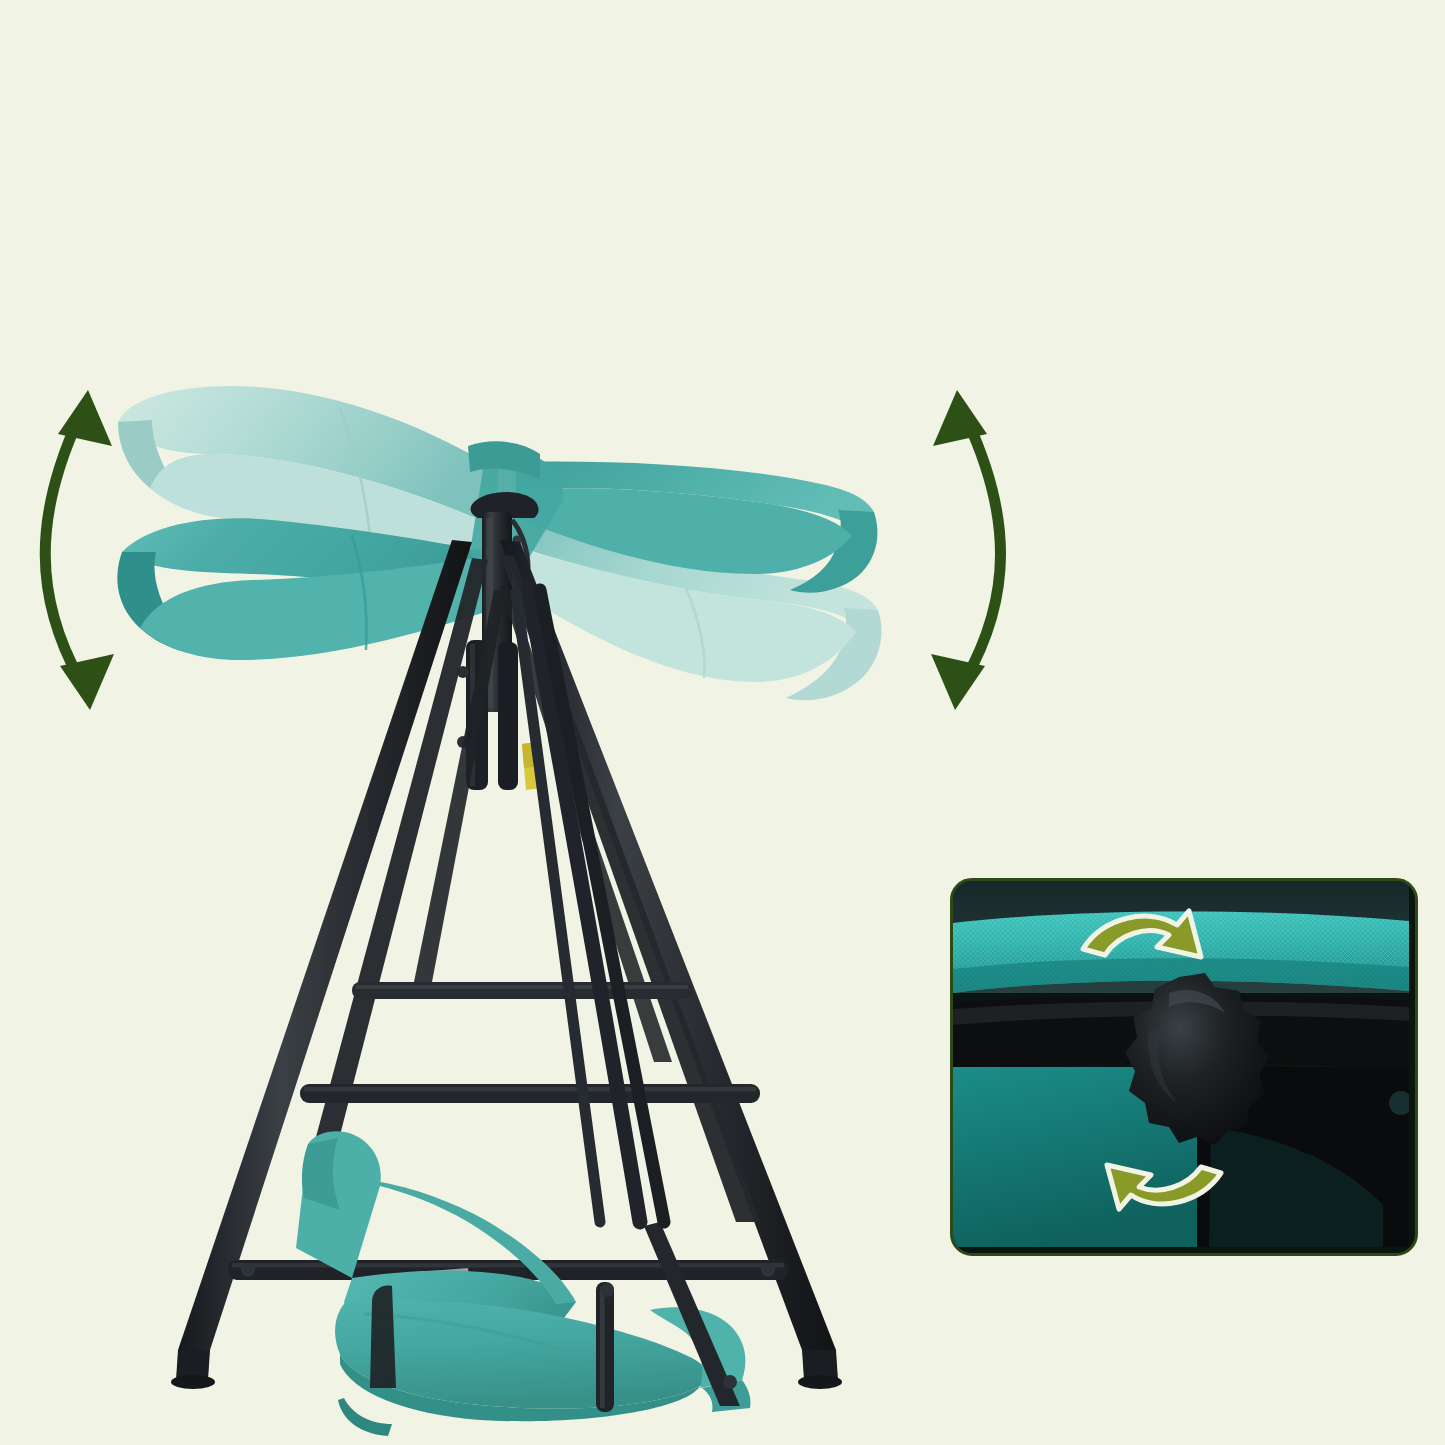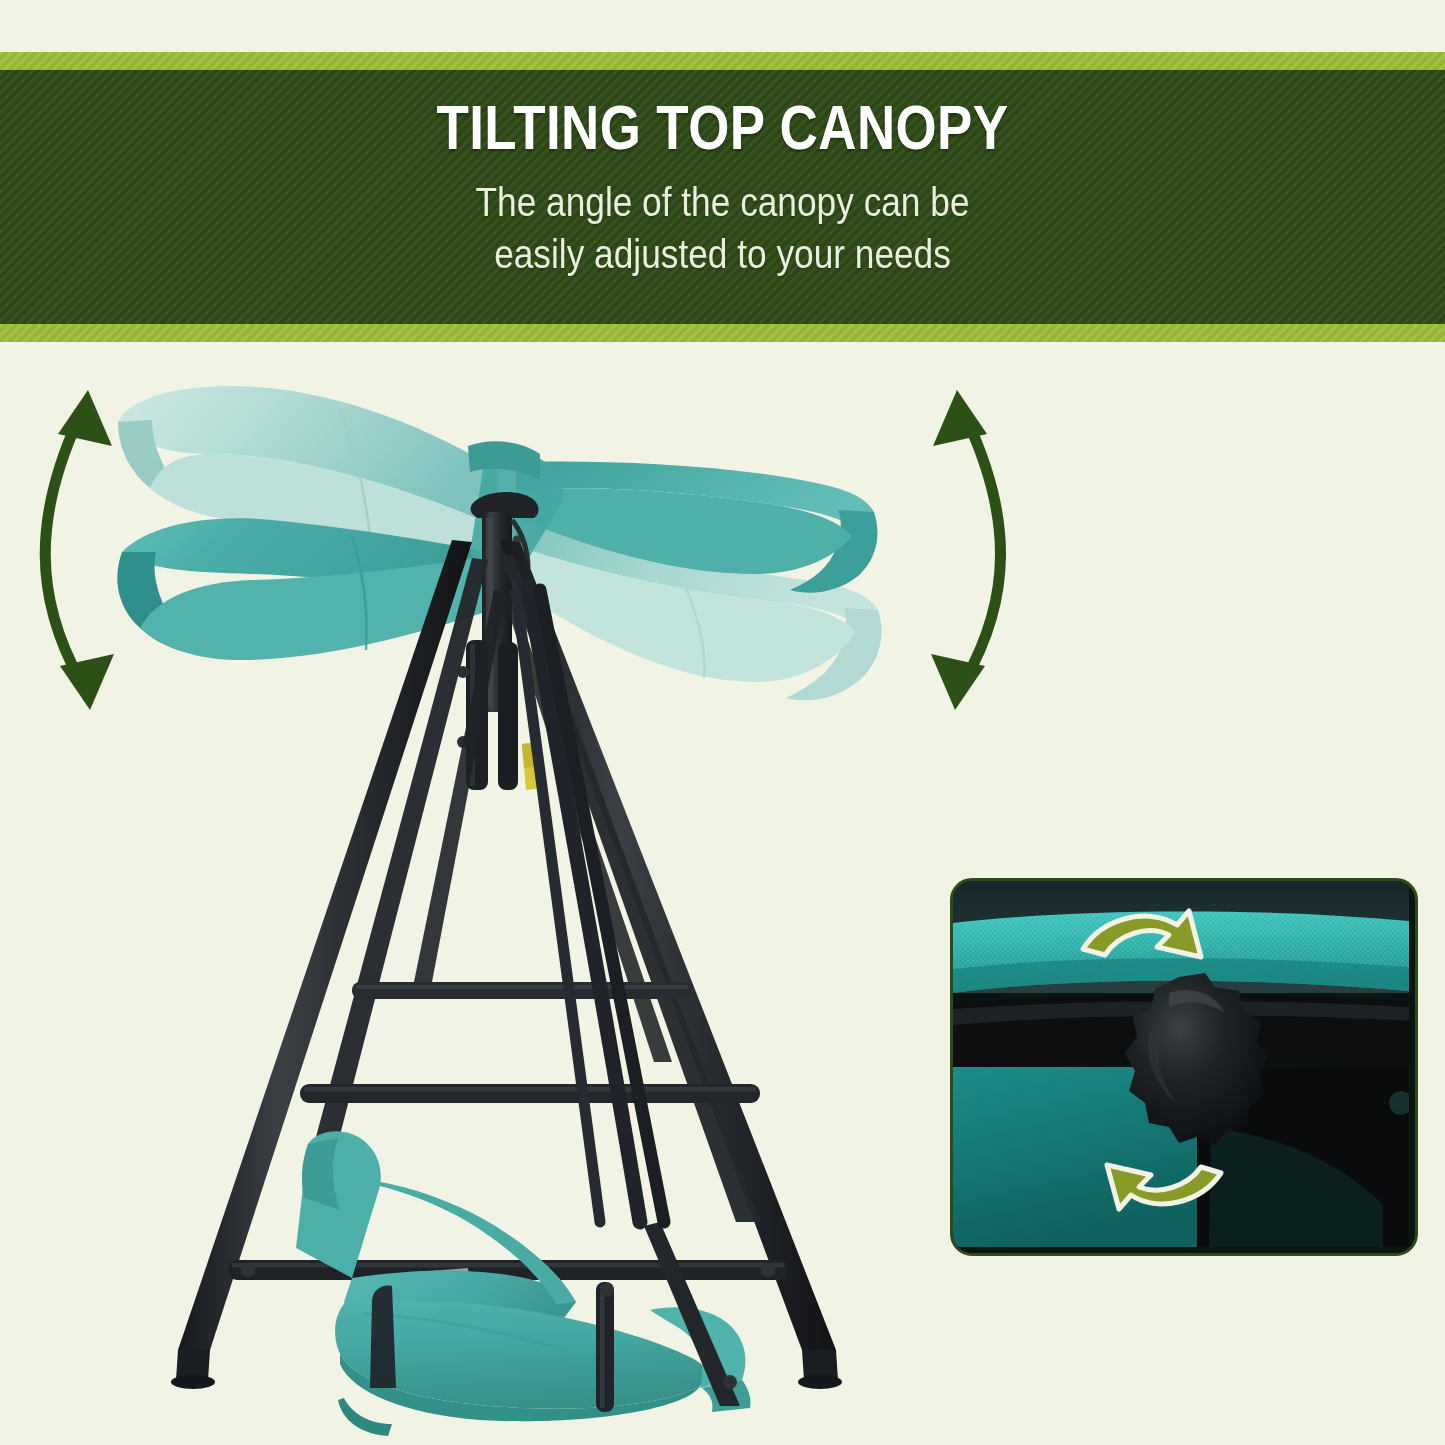--- a/index.html
+++ b/index.html
@@ -115,25 +115,6 @@
 
 <div id="page">
 
-  <div id="banner">
-    <div class="stripes"></div>
-
-    <div class="banner-edge" id="banner-edge-top">
-      <div class="stripes"></div>
-    </div>
-
-    <div id="banner-text">
-      <h1 id="banner-title">TILTING TOP CANOPY</h1>
-      <p id="banner-subtitle">
-        <span>The angle of the canopy can be</span><br>
-        <span>easily adjusted to your needs</span>
-      </p>
-    </div>
-
-    <div class="banner-edge" id="banner-edge-bottom">
-      <div class="stripes"></div>
-    </div>
-  </div>
 
   <div id="scene">
     <svg id="product-svg" width="1445" height="1103" viewBox="0 0 1445 1103">

